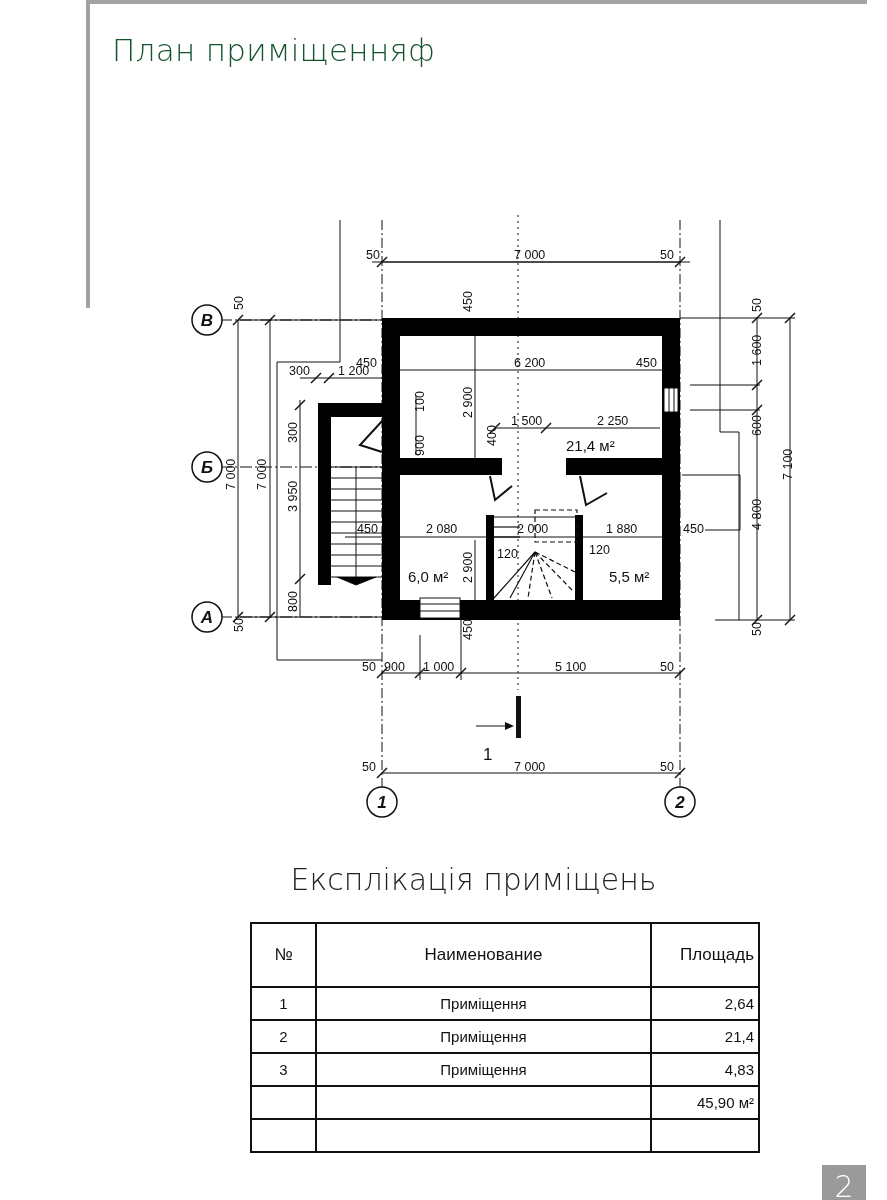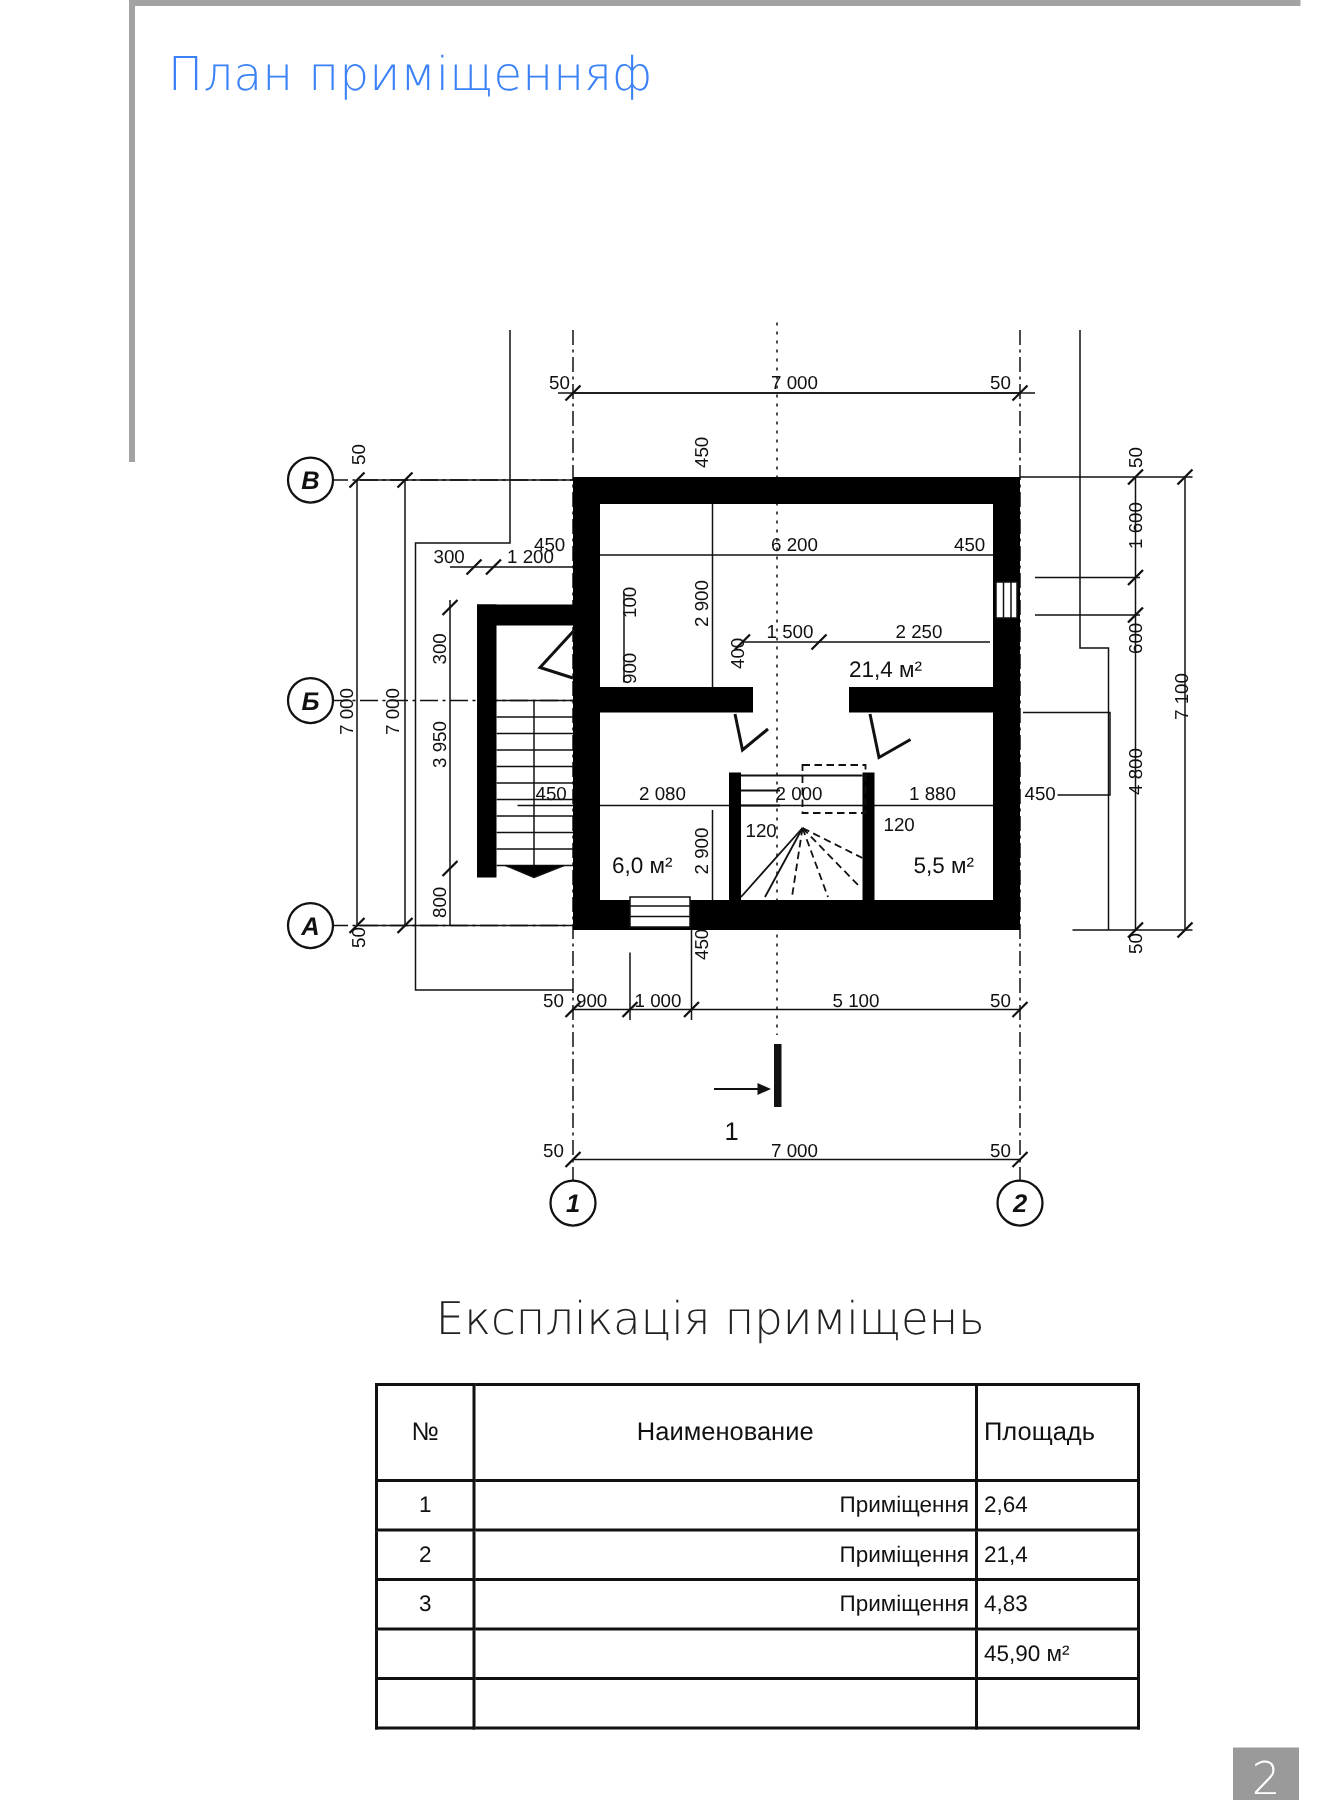--- a/index.html
+++ b/index.html
@@ -8,7 +8,7 @@
   .frame-top { position: absolute; left: 86px; top: 0; width: 781px; height: 4px; background: #a3a3a3; }
   .frame-left { position: absolute; left: 86px; top: 0; width: 4px; height: 308px; background: #a3a3a3; }
   .title { position: absolute; left: 112px; top: 28px; font-family: "DejaVu Sans", sans-serif;
-           font-weight: 200; font-size: 31px; line-height: 45px; color: #3b82f6; letter-spacing: 0.3px; }
+           font-weight: 200; font-size: 31px; line-height: 45px; color: #14532d; letter-spacing: 0.3px; }
   .title div { white-space: nowrap; }
   svg.plan { position: absolute; left: 0; top: 0; }
   .dim { font-family: "Liberation Sans", sans-serif; font-size: 12.5px; fill: #111; }

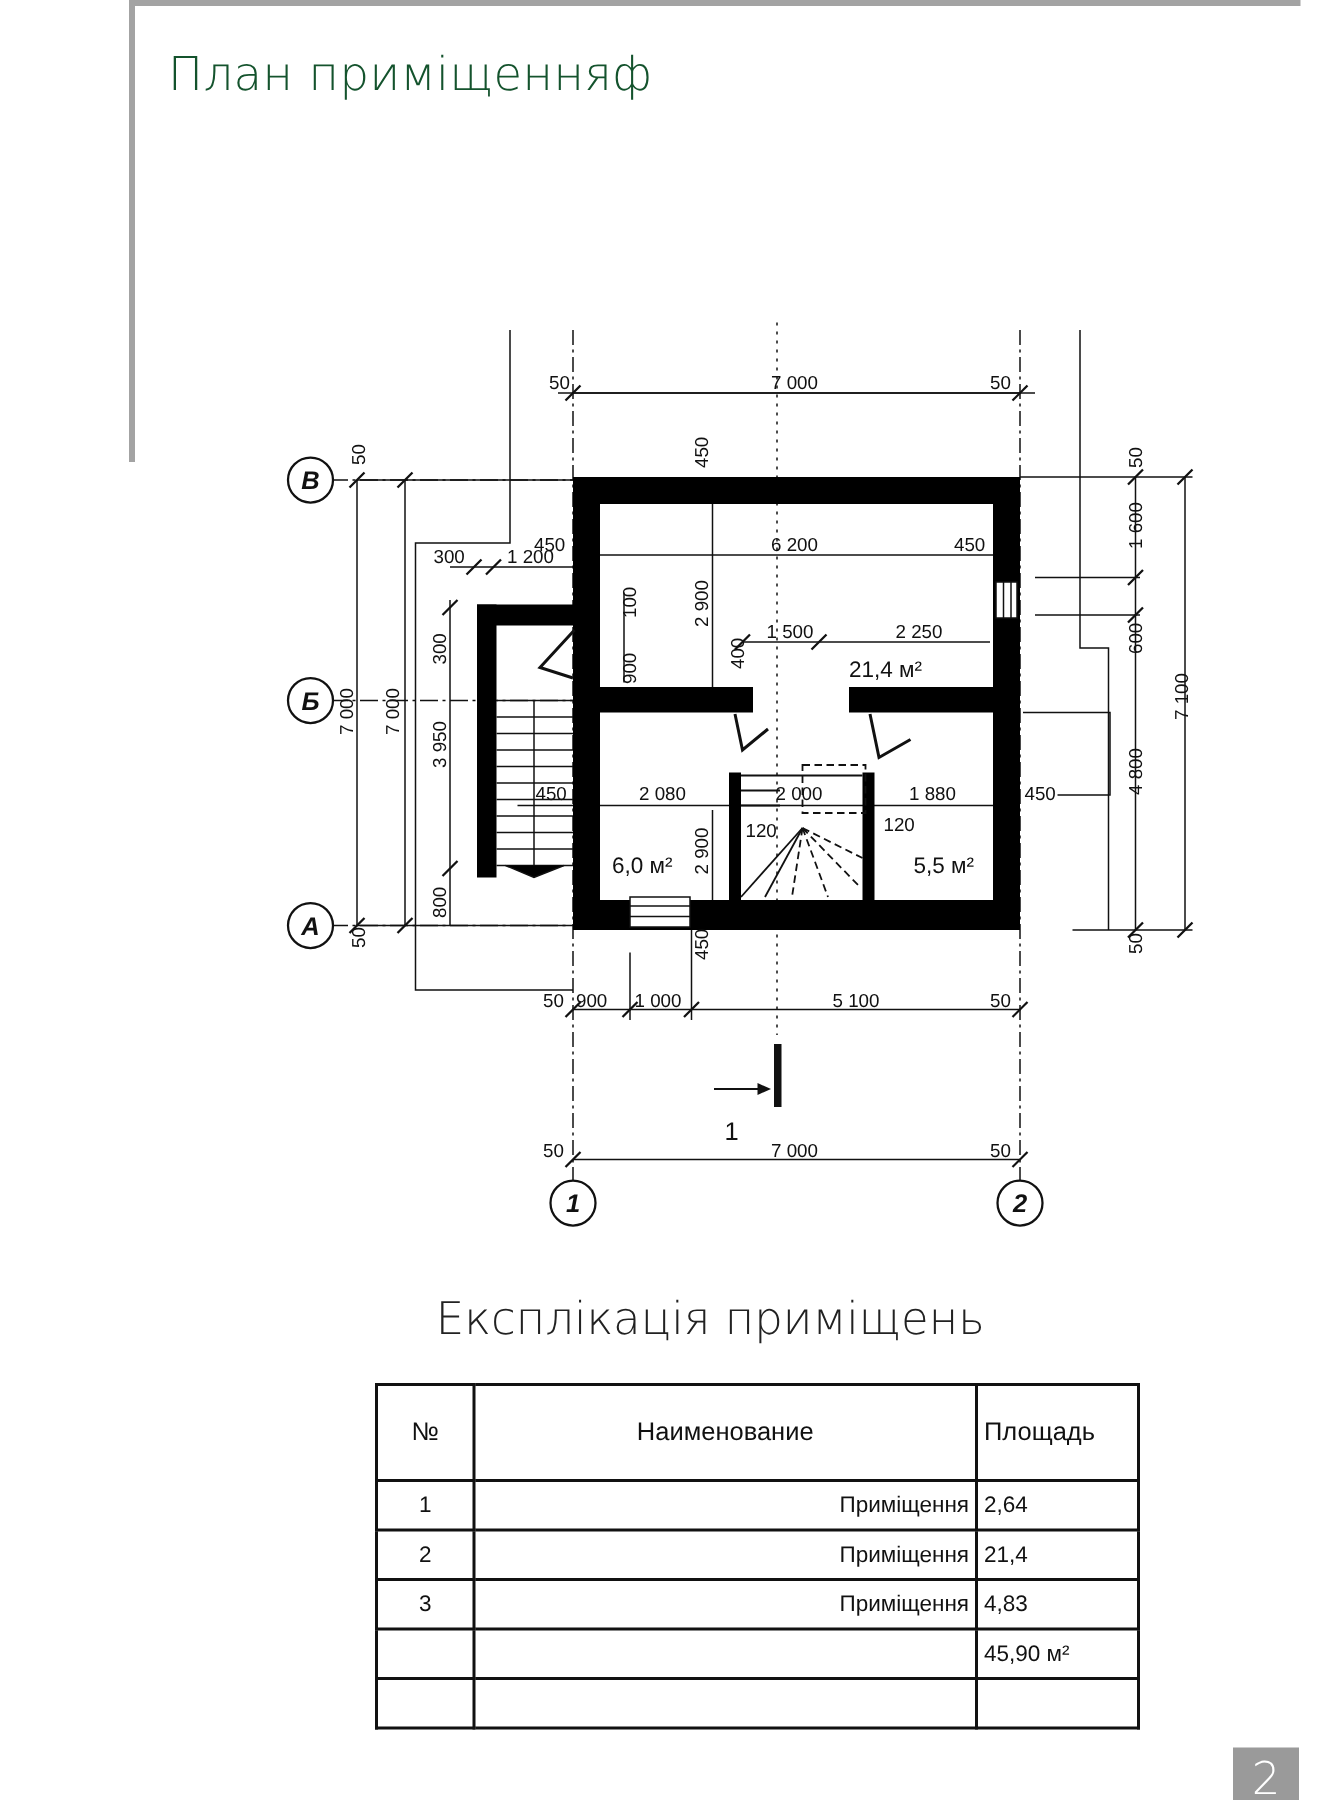--- a/index.html
+++ b/index.html
@@ -24,7 +24,7 @@
   table.expl td { height: 31px; }
   .c-no { width: 55px; text-align: center; }
   .c-name { text-align: right; }
-  .c-area { width: 98px; text-align: left; border-radius: 24px; }
+  .c-area { width: 98px; text-align: right; border-radius: 24px; }
   .page-badge { position: absolute; left: 822px; top: 1165px; width: 44px; height: 35px; background: #9a9a9a;
                 color: #fff; font-family: "DejaVu Sans", sans-serif; font-size: 30px; line-height: 44px;
                 text-align: center; font-weight: 200; }

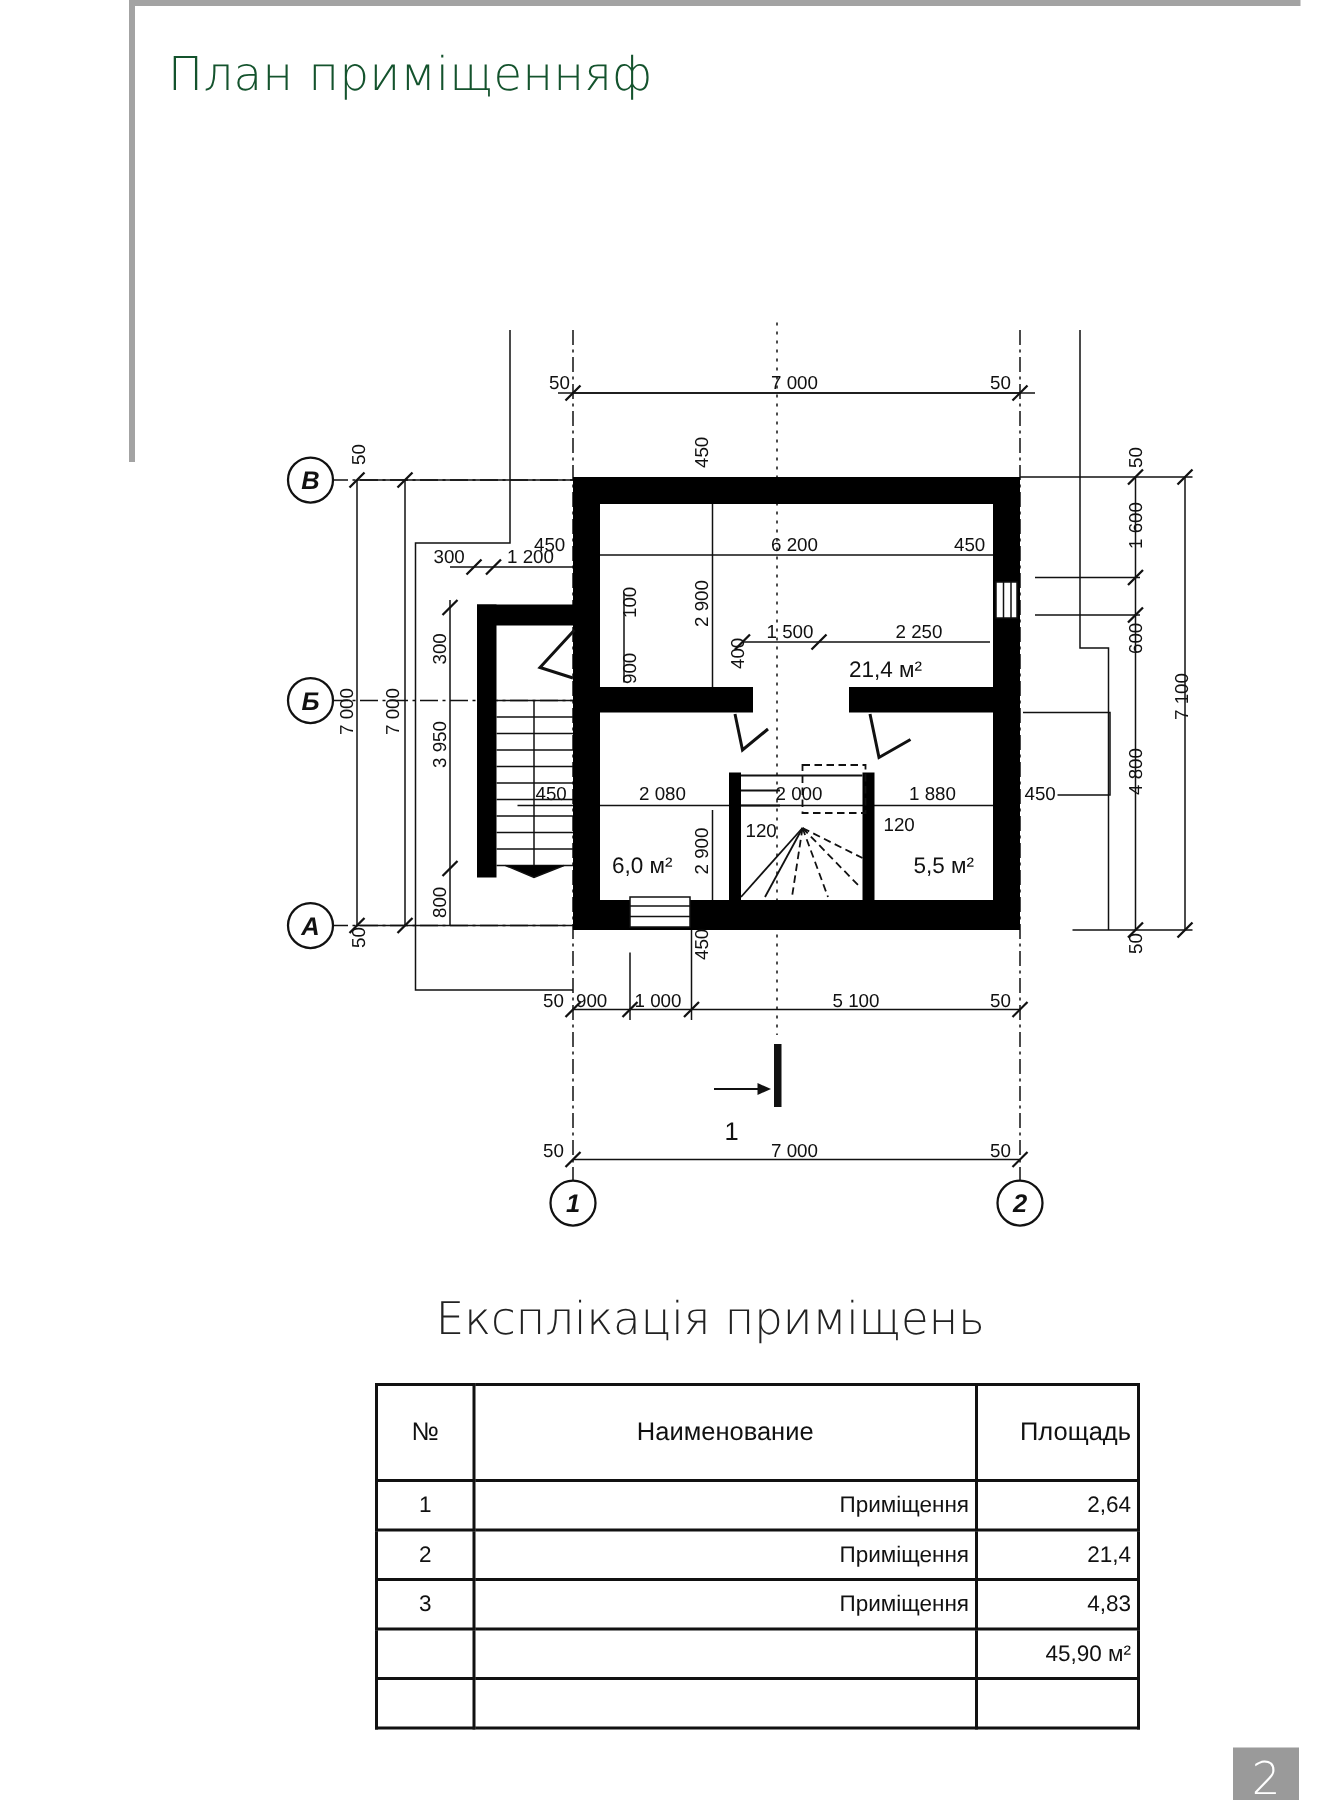--- a/index.html
+++ b/index.html
@@ -23,7 +23,7 @@
   table.expl th { height: 62px; font-size: 17px; }
   table.expl td { height: 31px; }
   .c-no { width: 55px; text-align: center; }
-  .c-name { text-align: right; }
+  .c-name { text-align: center; }
   .c-area { width: 98px; text-align: right; border-radius: 24px; }
   .page-badge { position: absolute; left: 822px; top: 1165px; width: 44px; height: 35px; background: #9a9a9a;
                 color: #fff; font-family: "DejaVu Sans", sans-serif; font-size: 30px; line-height: 44px;

